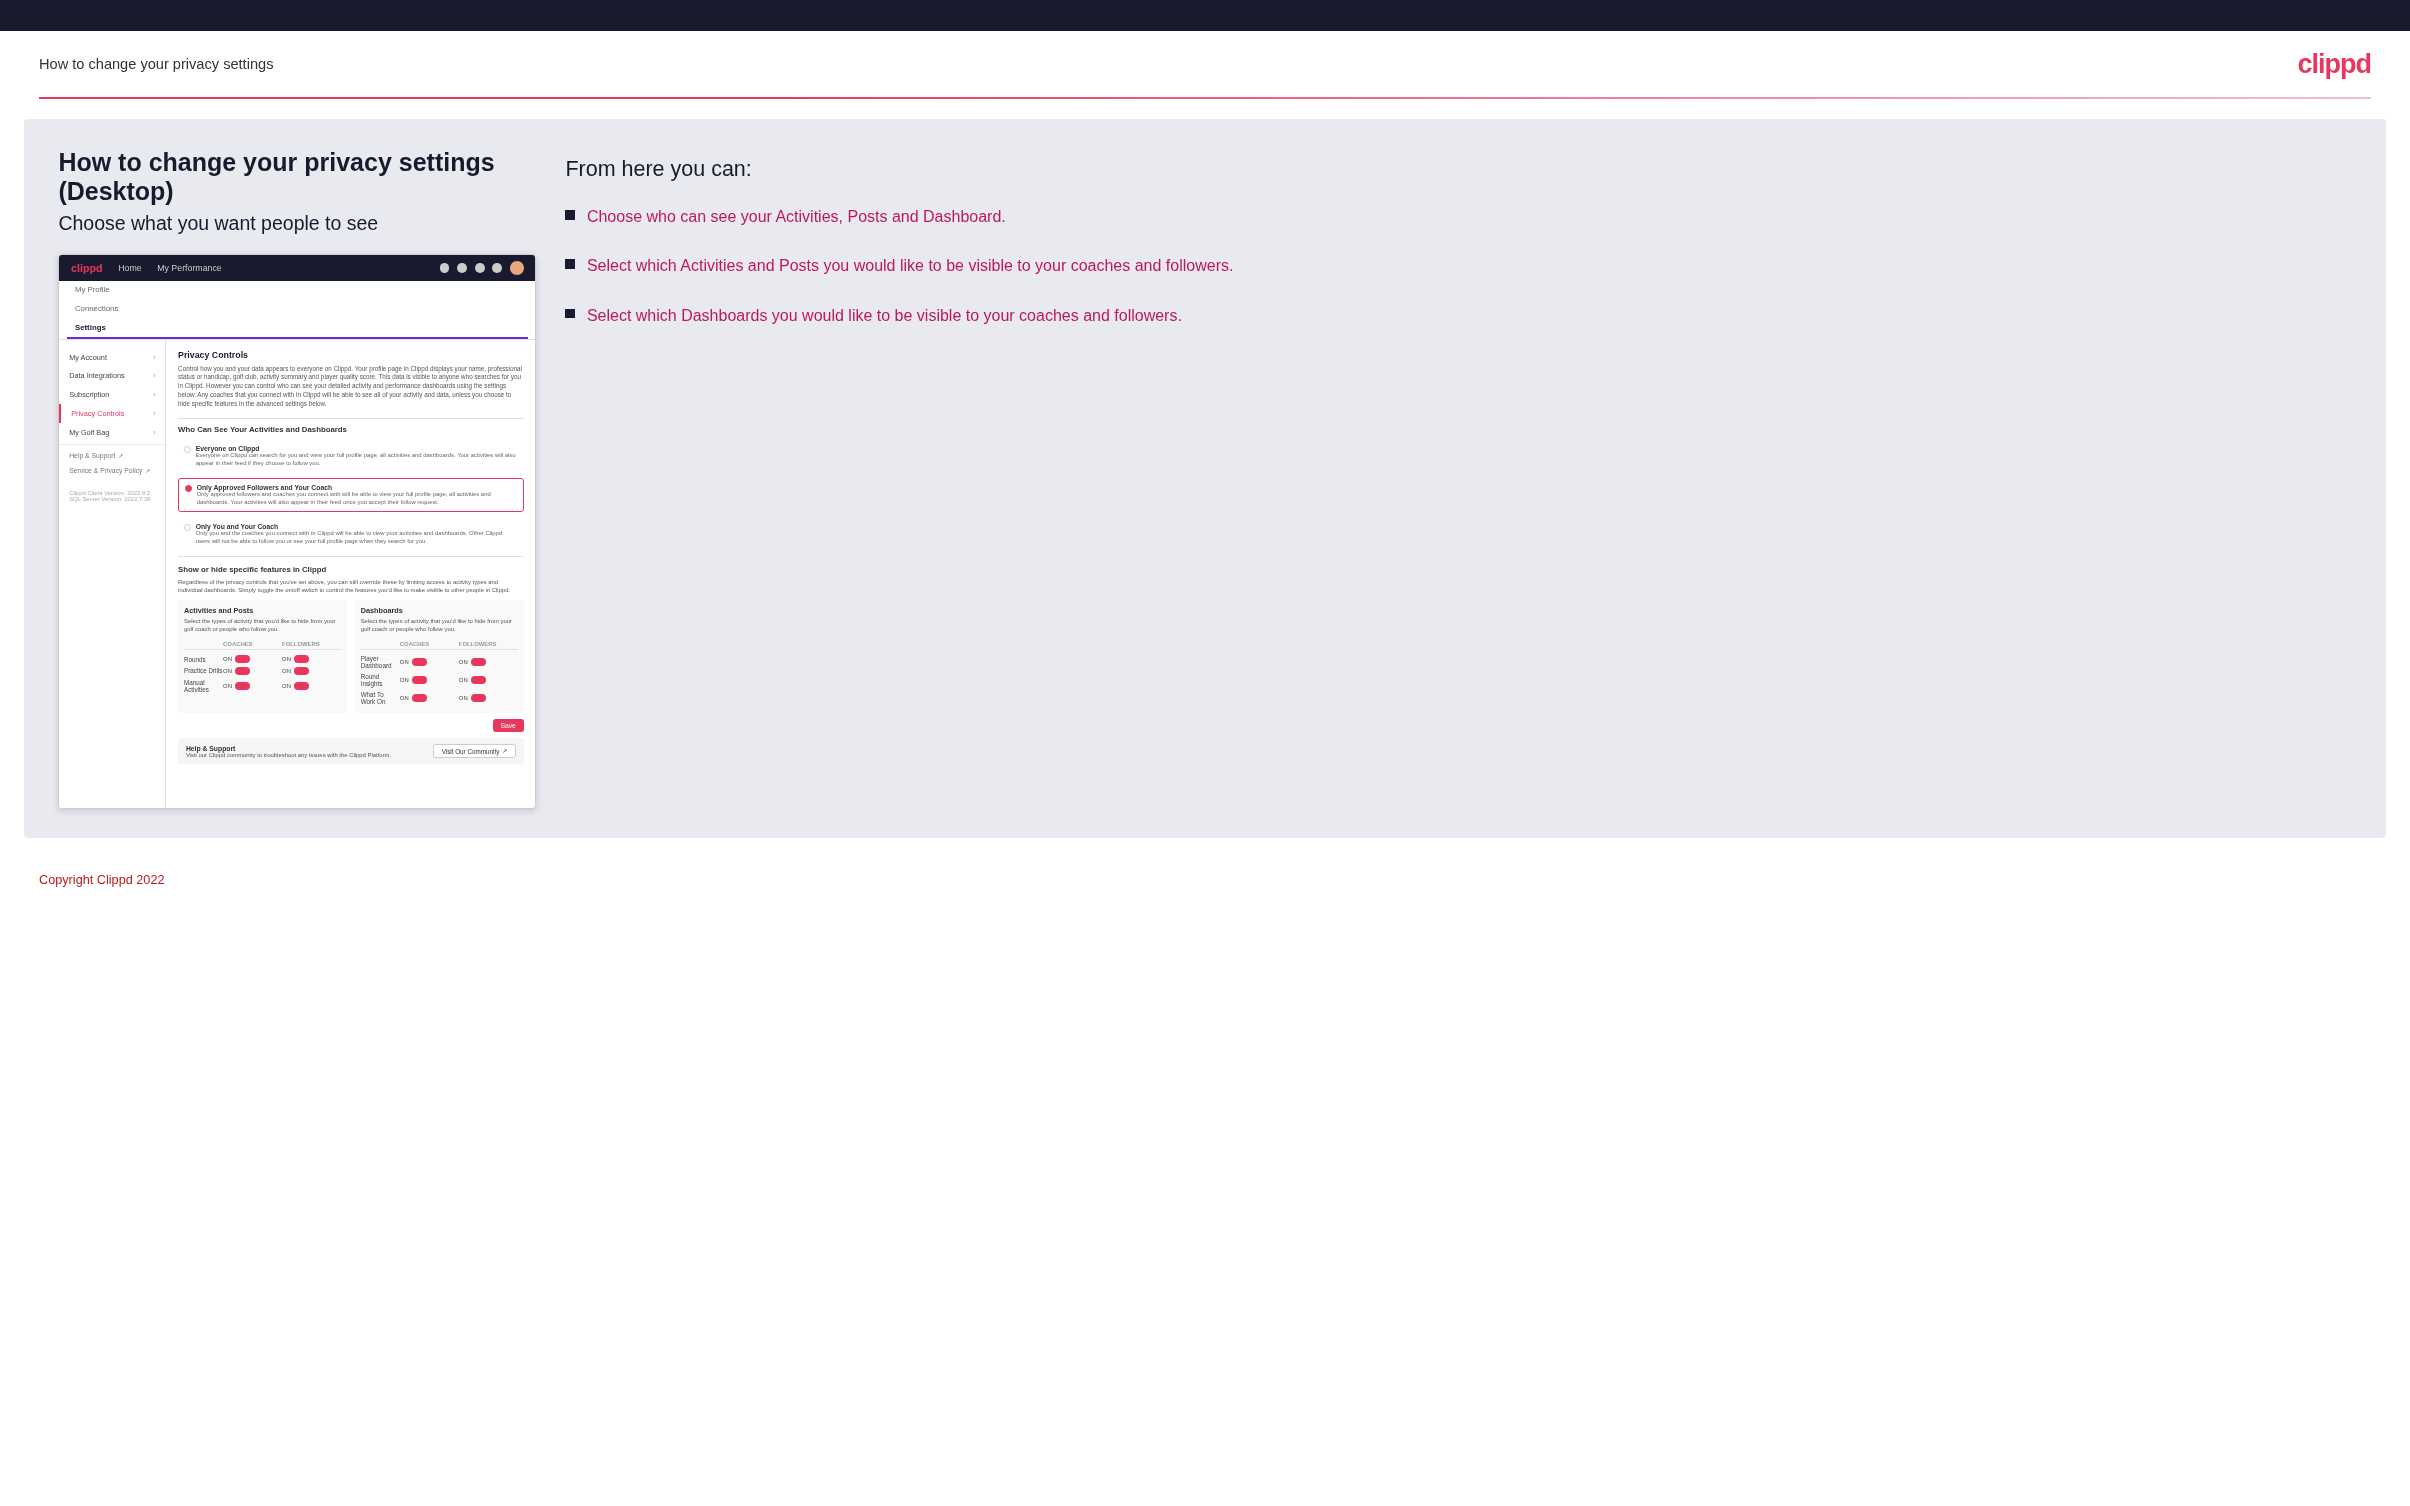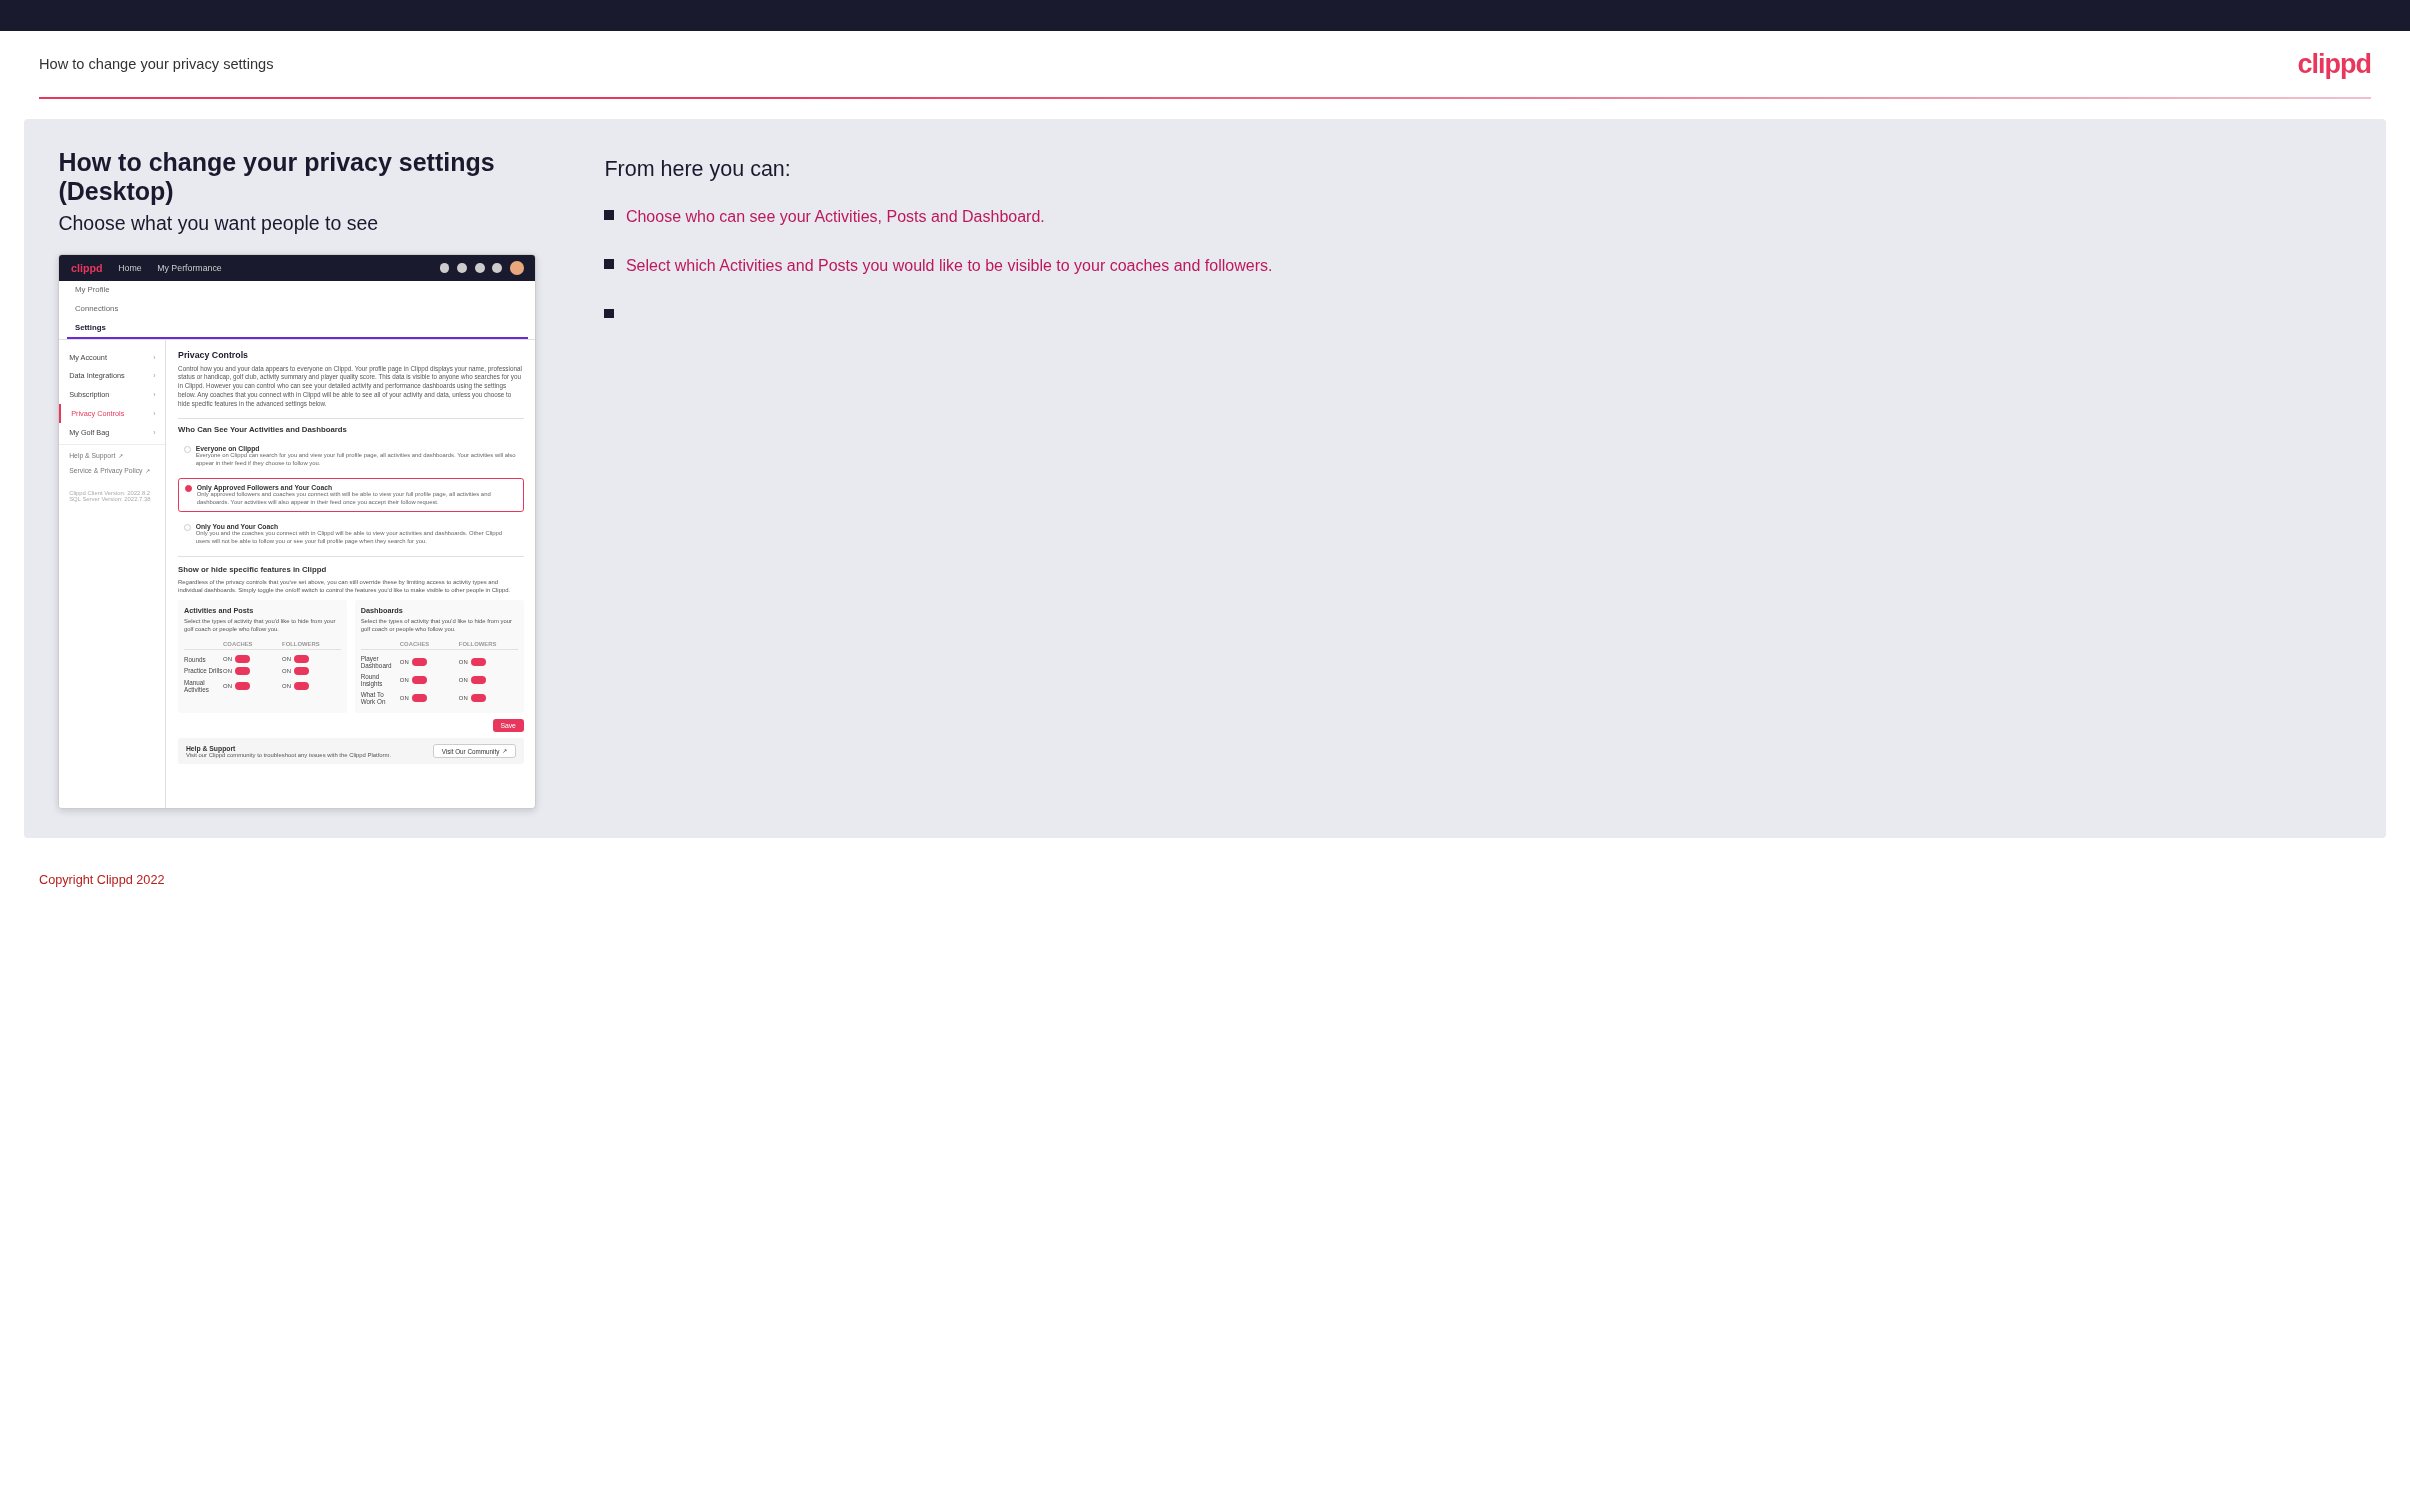--- a/index.html
+++ b/index.html
@@ -44,7 +44,6 @@
       padding: 29px 34px;
       border-radius: 3.9px;
       display: flex;
-      gap: 39px;
       align-items: flex-start;
     }
 

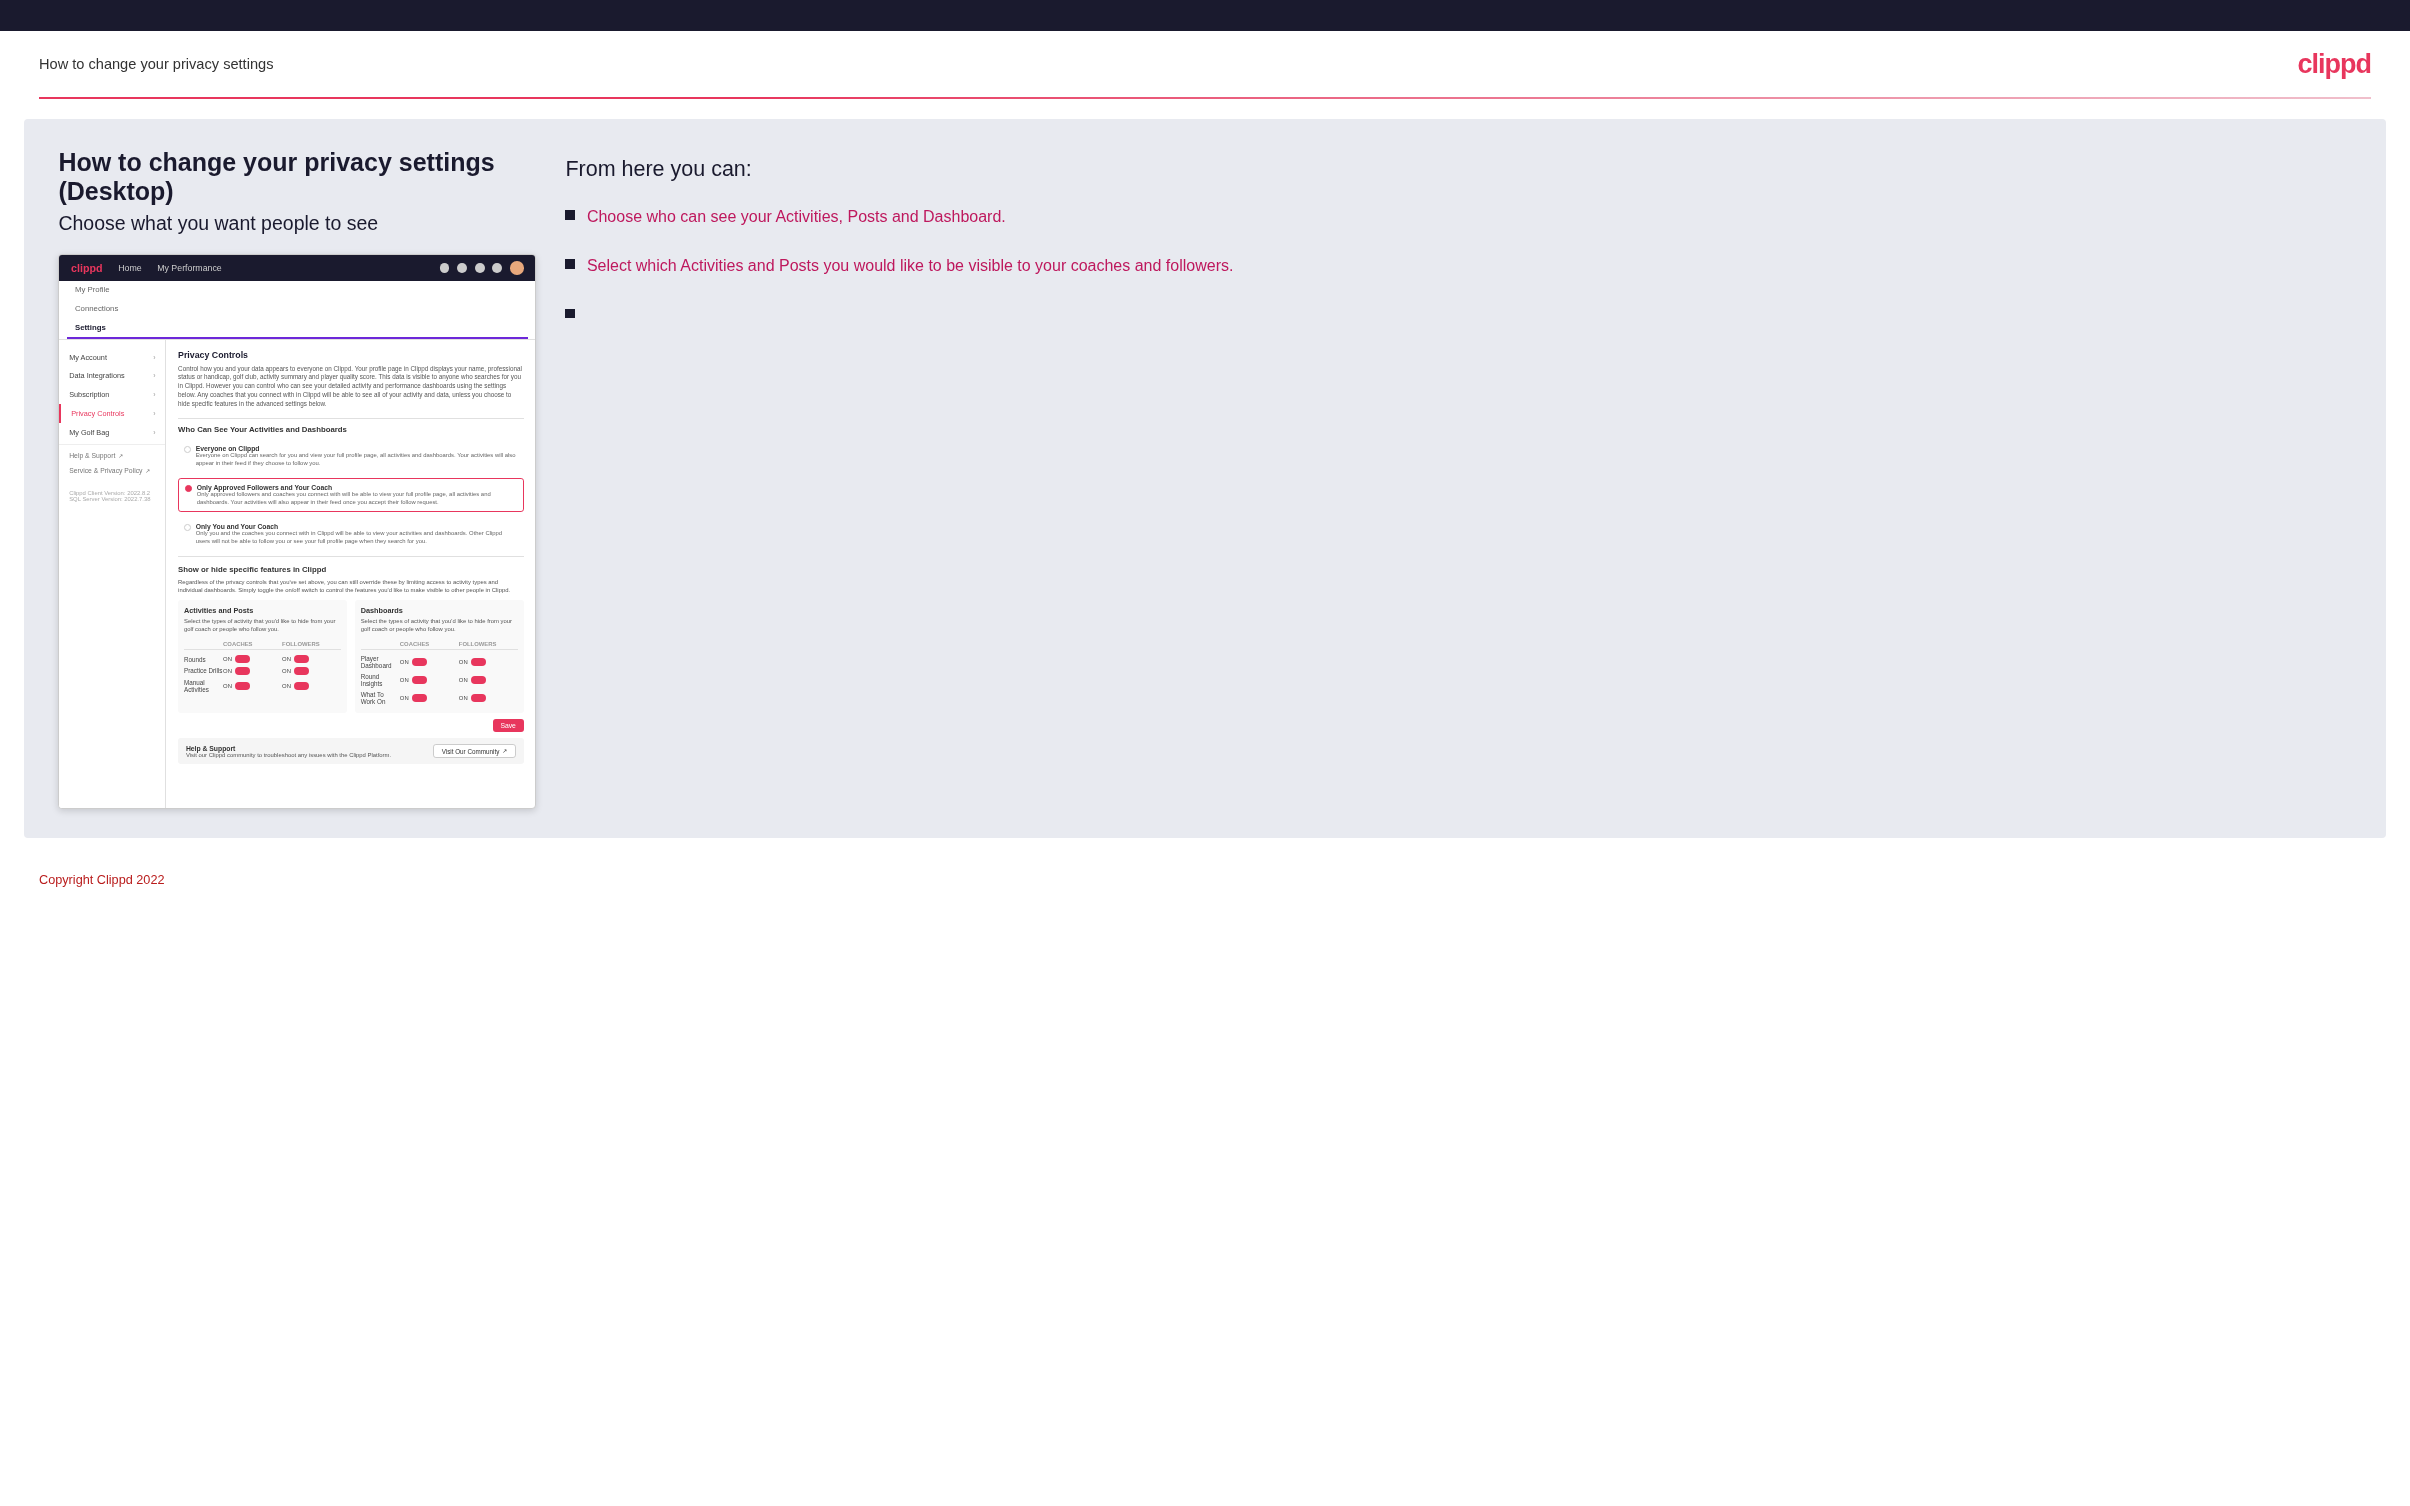--- a/index.html
+++ b/index.html
@@ -682,6 +682,7 @@
       </li>
       <li class="bullet-item">
         <div class="bullet-square"></div>
+        <span class="bullet-text">Select which Dashboards you would like to be visible to your coaches and followers.</span>
       </li>
     </ul>
   </div>

